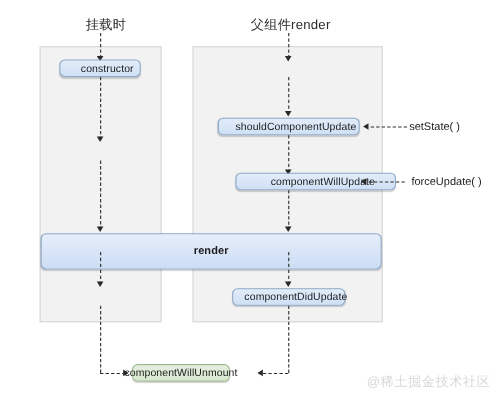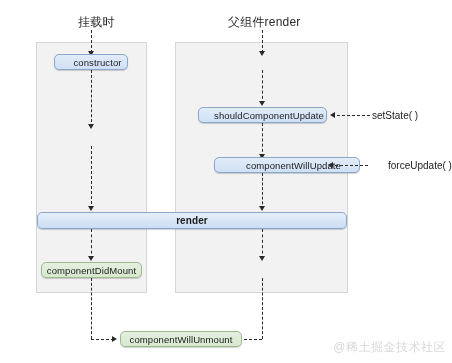--- a/index.html
+++ b/index.html
@@ -155,7 +155,7 @@
 
   <div class="hline" style="left:335px; top:165px; width:33px;"></div>
   <div class="arrow-left" style="left:328px; top:161.5px;"></div>
-  <div class="side-label" style="left:388px; top:160px;">forceUpdate( )</div>
+  <div class="side-label" style="left:374px; top:160px;">forceUpdate( )</div>
 
   <div class="vline" style="left:262px; top:173px; height:36px;"></div>
   <div class="arrow-down" style="left:258.5px; top:206px;"></div>

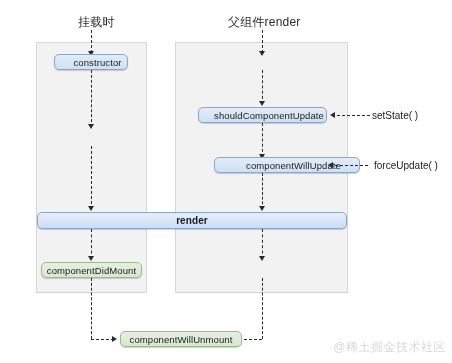--- a/index.html
+++ b/index.html
@@ -160,7 +160,7 @@
   <div class="vline" style="left:262px; top:173px; height:36px;"></div>
   <div class="arrow-down" style="left:258.5px; top:206px;"></div>
 
-  <div class="node render" style="left:37px; top:212px; width:310px; height:17px;">render</div>
+  <div class="node render" style="left:37px; top:212px; width:310px; height:33px;">render</div>
 
   <div class="vline" style="left:91px; top:229px; height:30px;"></div>
   <div class="arrow-down" style="left:87.5px; top:256px;"></div>

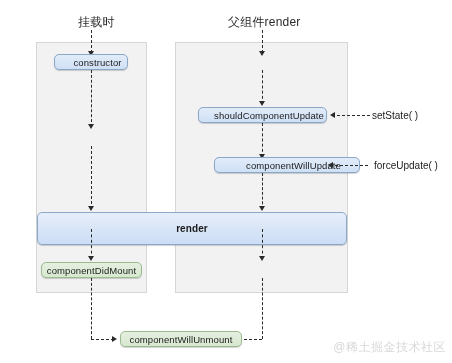--- a/index.html
+++ b/index.html
@@ -165,7 +165,6 @@
   <div class="vline" style="left:91px; top:229px; height:30px;"></div>
   <div class="arrow-down" style="left:87.5px; top:256px;"></div>
 
-  <div class="node green" style="left:41px; top:262px; width:101px; height:16px;">componentDidMount</div>
 
   <div class="vline" style="left:262px; top:229px; height:30px;"></div>
   <div class="arrow-down" style="left:258.5px; top:256px;"></div>

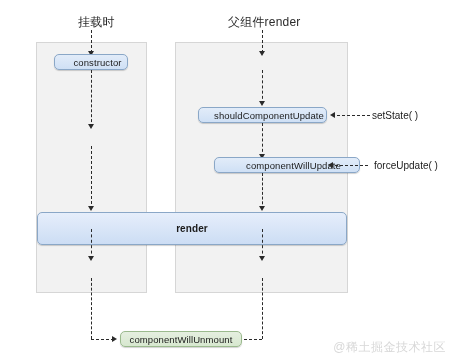--- a/index.html
+++ b/index.html
@@ -169,6 +169,7 @@
   <div class="vline" style="left:262px; top:229px; height:30px;"></div>
   <div class="arrow-down" style="left:258.5px; top:256px;"></div>
 
+  <div class="node blue" style="left:211px; top:262px; width:103px; height:16px;">componentDidUpdate</div>
 
   <div class="vline" style="left:91px; top:278px; height:61px;"></div>
   <div class="hline" style="left:91px; top:339px; width:23px;"></div>

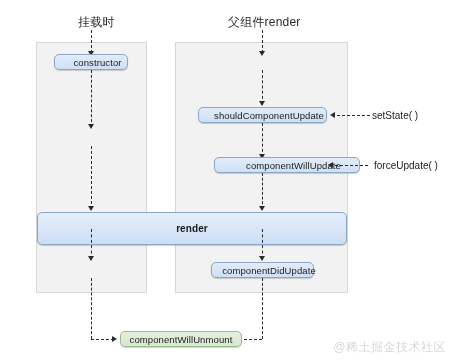--- a/index.html
+++ b/index.html
@@ -179,7 +179,7 @@
   <div class="hline" style="left:239px; top:339px; width:23px;"></div>
   <div class="arrow-left" style="left:234px; top:335.5px;"></div>
 
-  <div class="node green" style="left:120px; top:331px; width:122px; height:16px;">componentWillUnmount</div>
+  <div class="node green" style="left:120px; top:331px; width:89px; height:16px;">componentWillUnmount</div>
 
   <div class="watermark">@稀土掘金技术社区</div>
 

